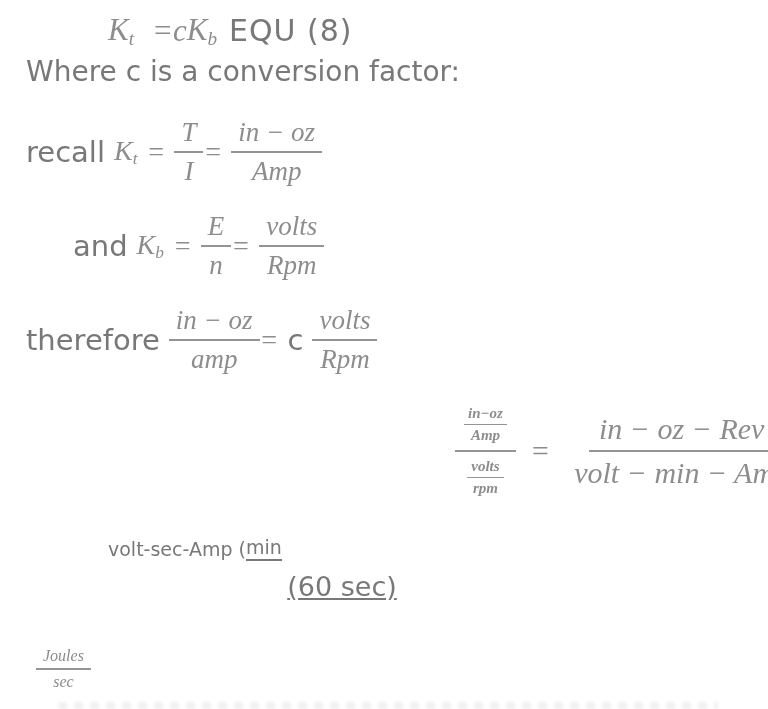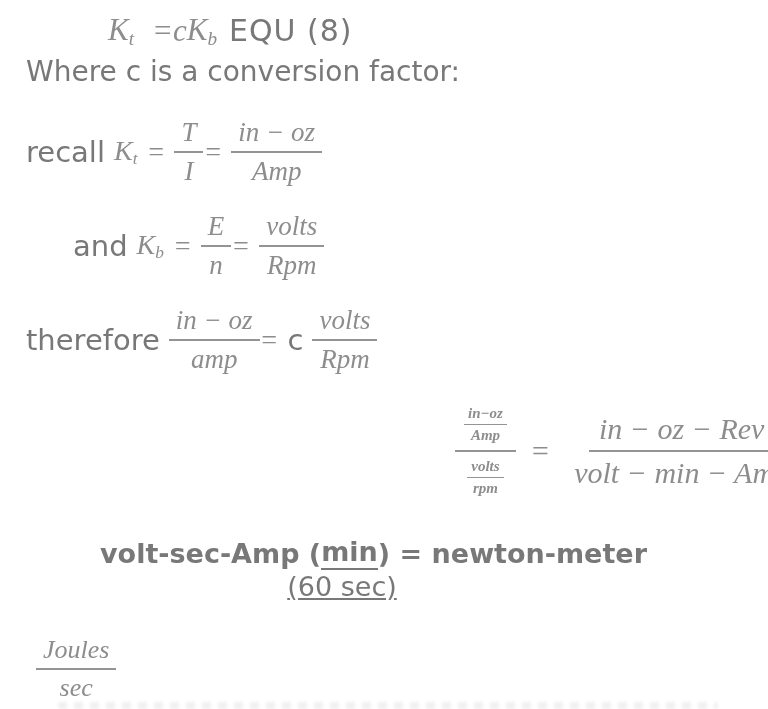--- a/index.html
+++ b/index.html
@@ -61,7 +61,7 @@
   .r-ratio .bigfrac .num{padding:0 10px 4px;}
   .r-ratio .bigfrac .den{padding:4px 10px 0;}
 
-  .r-volt{top:536px;left:100px;font-size:27px;font-weight:bold;}
+  .r-volt{top:536px;left:108px;font-size:19px;}
   .r-volt .u-min{border-bottom:2px solid var(--sans-color);padding-bottom:1px;}
   .r-volt2{top:571px;left:286px;width:112px;justify-content:center;font-size:27px;text-decoration:underline;}
 

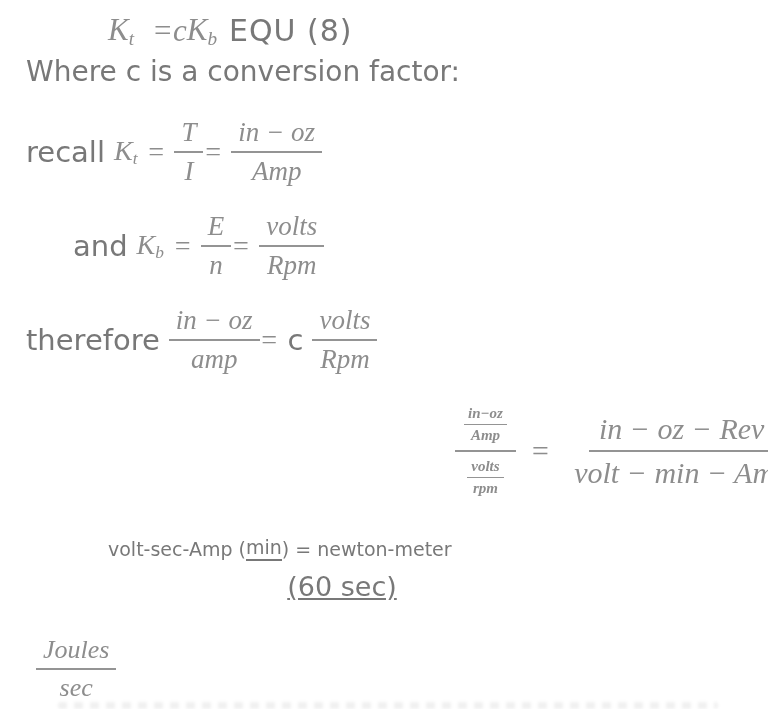--- a/index.html
+++ b/index.html
@@ -173,7 +173,7 @@
   </div>
 
   <div class="row r-volt">
-    <span class="sans">volt-sec-Amp (</span><span class="sans u-min">min</span><span class="sans">) = newton-meter</span>
+    <span class="sans">volt-sec-Amp (</span><span class="sans u-min">min</span>
   </div>
   <div class="row r-volt2">
     <span class="sans">(60 sec)</span>

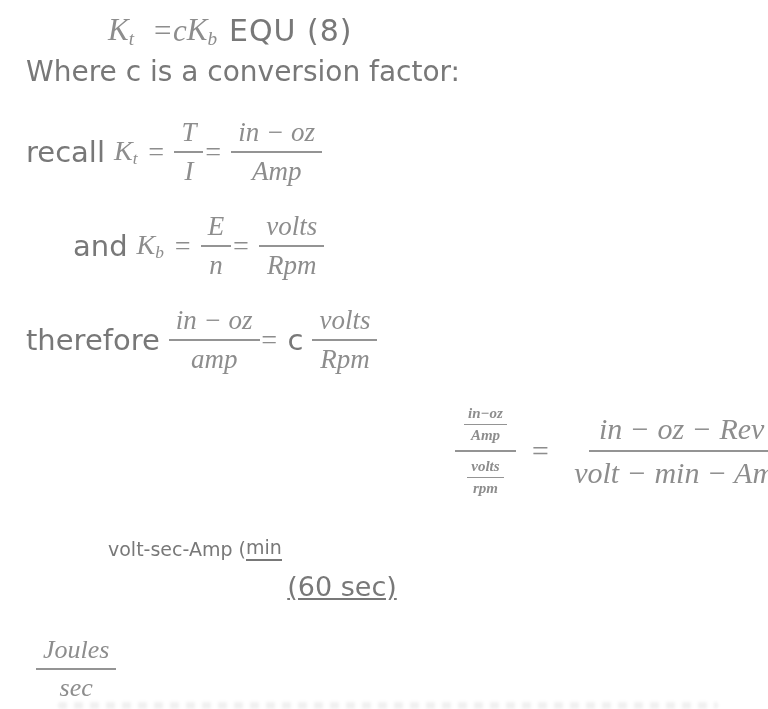--- a/index.html
+++ b/index.html
@@ -66,7 +66,7 @@
   .r-volt2{top:571px;left:286px;width:112px;justify-content:center;font-size:27px;text-decoration:underline;}
 
   .r-since{top:637px;left:26px;height:64px;font-size:29px;}
-  .r-since .frac{font-size:26px;margin-left:10px;}
+  .r-since .frac{font-size:16px;margin-left:10px;}
 
   .mgap{display:inline-block;width:9px;}
 

